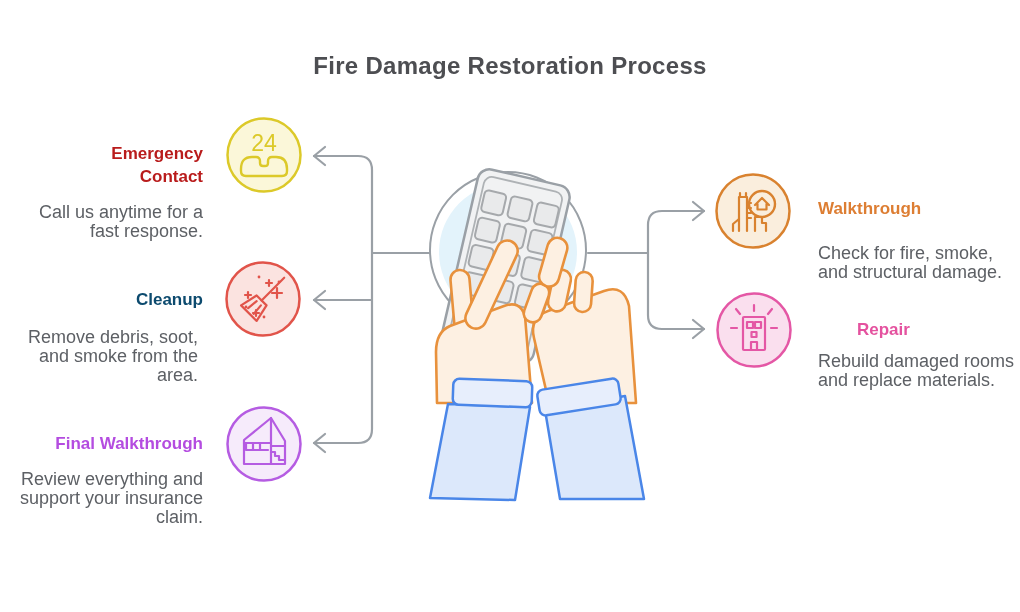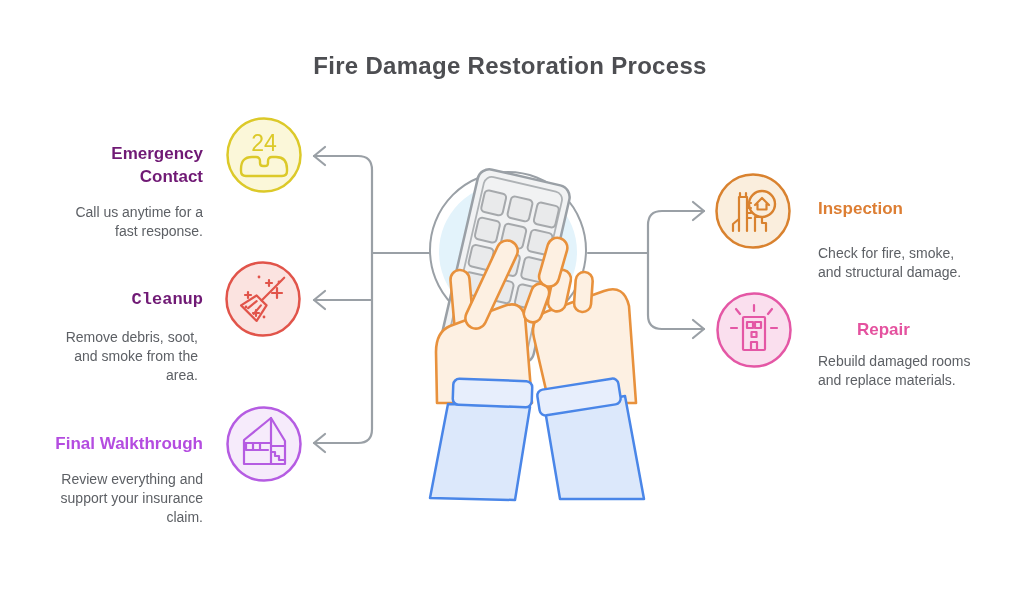--- a/index.html
+++ b/index.html
@@ -103,7 +103,7 @@
       <text x="0" y="-4" text-anchor="middle" font-size="23" fill="currentColor">24</text>
       <path fill="none" stroke="currentColor" stroke-width="2.4" stroke-linejoin="round" d="M -23 14 Q -23 2 -12 2 L -8 2 Q -4 2 -4 6 L -4 8 Q -4 11 -1 11 L 1 11 Q 4 11 4 8 L 4 6 Q 4 2 8 2 L 12 2 Q 23 2 23 14 L 23 16 Q 23 21 18 21 L -18 21 Q -23 21 -23 16 Z"></path>
     </svg>
-    <h3 class="step-title ta-r" style="right: 817px; top: 142px; width: 200px; color: #701a75;">Emergency
+    <h3 class="step-title ta-r" style="right: 817px; top: 142px; width: 200px; color: #b91c1c;">Emergency
 Contact</h3>
     <p class="step-desc ta-r" style="right:817px;top:203px;width:200px;">Call us anytime for a
 fast response.</p>

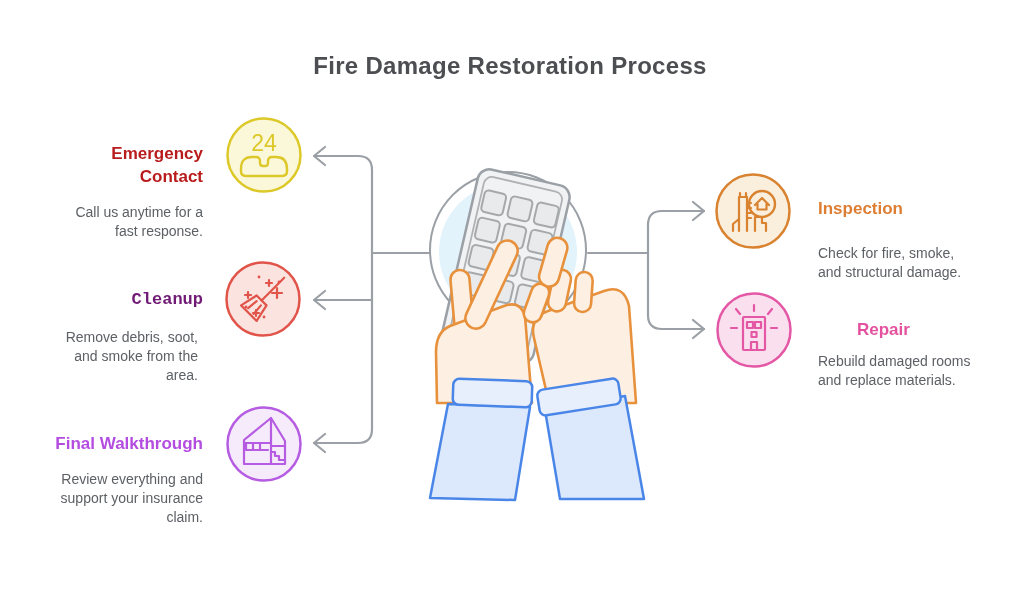--- a/index.html
+++ b/index.html
@@ -17,7 +17,7 @@
     line-height:23px;white-space:pre-line;
   }
   .step-desc{
-    position:absolute;margin:0;font-size:14px;line-height:19px;
+    position:absolute;margin:0;font-size:18px;line-height:19px;
     white-space:pre-line;color:#5d6065;
   }
   .ta-r{text-align:right;}

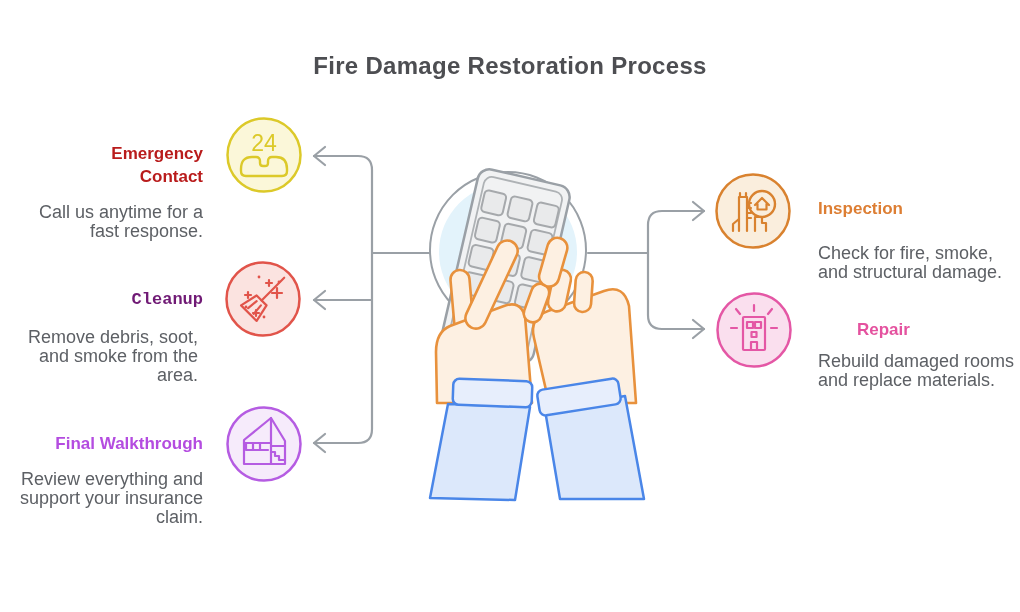--- a/index.html
+++ b/index.html
@@ -170,7 +170,7 @@
         <path d="M 2 -6 L 9 -13 L 16 -6 M 4.5 -7 V -1.5 H 13.5 V -7"></path>
       </g>
     </svg>
-    <h3 class="step-title ta-l" style="left: 818px; top: 197px; width: 200px; color: rgb(221, 126, 51);">Inspection</h3>
+    <h3 class="step-title ta-l" style="left: 818px; top: 197px; width: 200px; color: rgb(221, 126, 51);">Walkthrough</h3>
     <p class="step-desc ta-l" style="left:818px;top:244px;width:200px;">Check for fire, smoke,
 and structural damage.</p>
   </div>

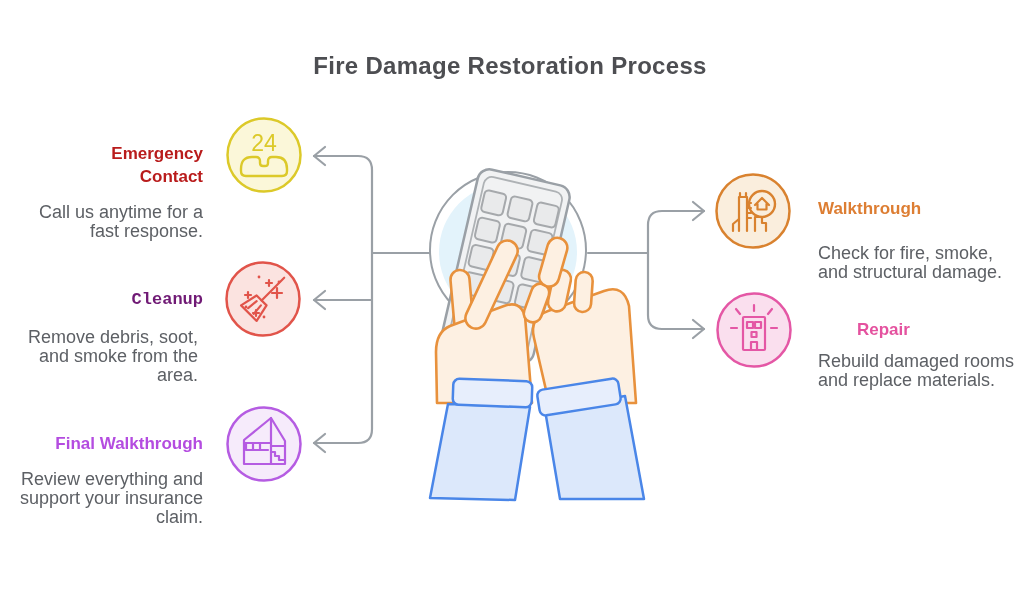--- a/index.html
+++ b/index.html
@@ -131,7 +131,7 @@
         <circle cx="-4" cy="-22" r="1.4"></circle>
       </g>
     </svg>
-    <h3 class="step-title ta-r" style="right: 817px; top: 288px; width: 200px; color: #701a75; font-family: Liberation Mono, monospace;">Cleanup</h3>
+    <h3 class="step-title ta-r" style="right: 817px; top: 288px; width: 200px; color: #0c4a6e;">Cleanup</h3>
     <p class="step-desc ta-r" style="right:822px;top:328px;width:200px;">Remove debris, soot,
 and smoke from the
 area.</p>

